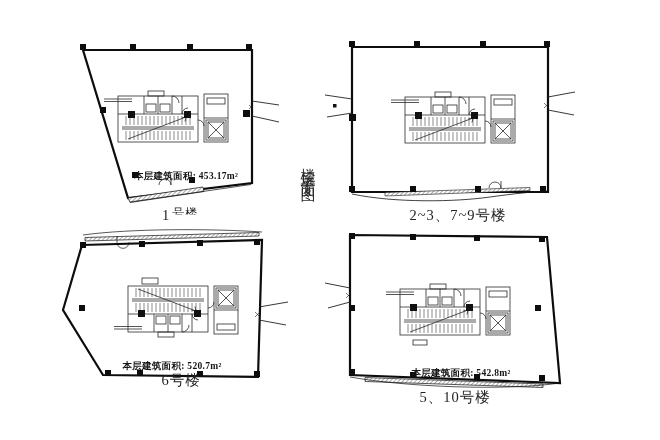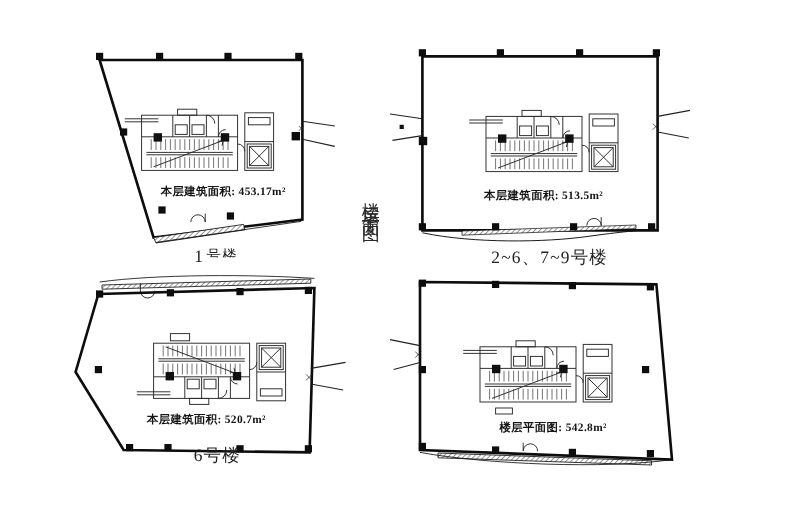--- a/index.html
+++ b/index.html
@@ -10,7 +10,7 @@
   .plan-svg{position:absolute;overflow:visible;}
   .area-label{
     position:absolute;transform:translate(-50%,-50%);
-    font-size:9.5px;font-weight:600;letter-spacing:.3px;white-space:nowrap;color:#151515;
+    font-size:9.5px;font-weight:600;letter-spacing:.3px;white-space:nowrap;color:#151515;margin-top:16px;
   }
   .plan-label{
     position:absolute;transform:translate(-50%,-50%);

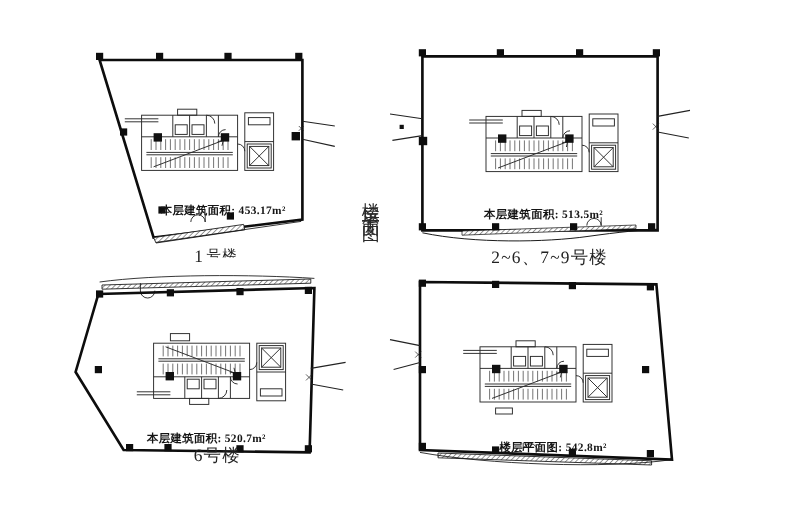--- a/index.html
+++ b/index.html
@@ -175,7 +175,6 @@
   </svg>
 
   <div class="area-label" style="left:186px;top:160px">本层建筑面积: 453.17m²</div>
-  <div class="area-label" style="left:453px;top:163px">本层建筑面积: 513.5m²</div>
   <div class="area-label" style="left:172px;top:350px">本层建筑面积: 520.7m²</div>
   <div class="area-label" style="left:461px;top:357px">楼层平面图: 542.8m²</div>
 

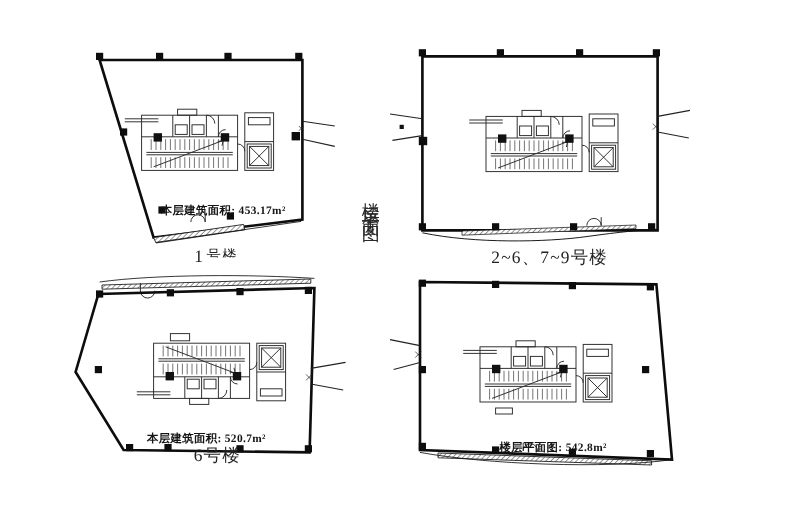--- a/index.html
+++ b/index.html
@@ -179,7 +179,7 @@
   <div class="area-label" style="left:461px;top:357px">楼层平面图: 542.8m²</div>
 
   <div class="plan-label" style="left:180px;top:215px"><span>1</span><span class="clip-top">号楼</span></div>
-  <div class="plan-label" style="left:458px;top:215px">2~6、7~9号楼</div>
+  <div class="plan-label" style="left:458px;top:215px">2~3、7~9号楼</div>
   <div class="plan-label" style="left:181px;top:380px">6号楼</div>
 
   <div class="sheet-title">楼层平面图</div>

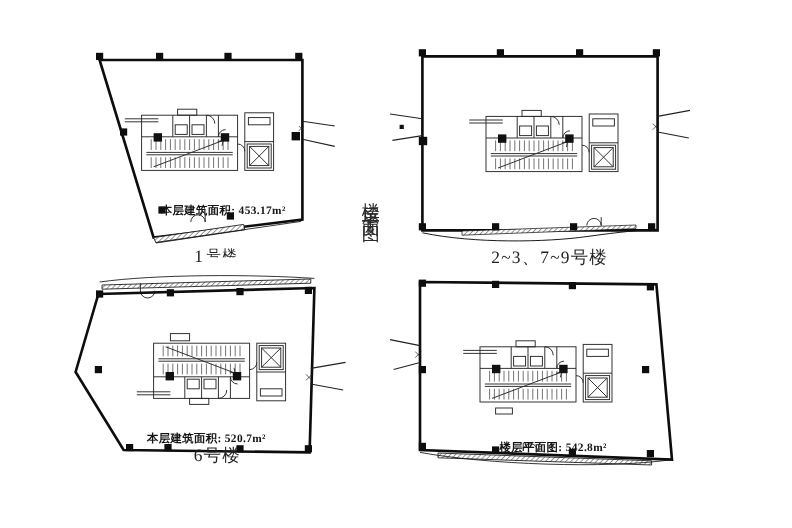--- a/index.html
+++ b/index.html
@@ -176,7 +176,7 @@
 
   <div class="area-label" style="left:186px;top:160px">本层建筑面积: 453.17m²</div>
   <div class="area-label" style="left:172px;top:350px">本层建筑面积: 520.7m²</div>
-  <div class="area-label" style="left:461px;top:357px">楼层平面图: 542.8m²</div>
+  <div class="area-label" style="left:461px;top:357px">本层建筑面积: 542.8m²</div>
 
   <div class="plan-label" style="left:180px;top:215px"><span>1</span><span class="clip-top">号楼</span></div>
   <div class="plan-label" style="left:458px;top:215px">2~3、7~9号楼</div>

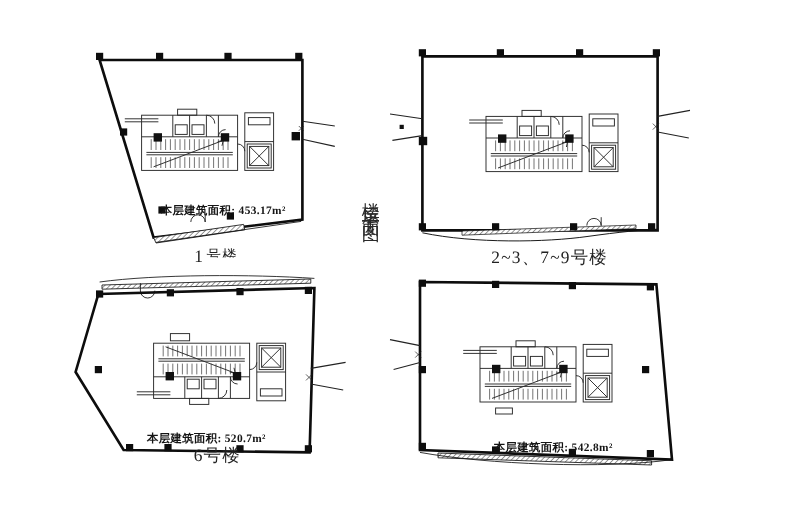--- a/index.html
+++ b/index.html
@@ -181,6 +181,7 @@
   <div class="plan-label" style="left:180px;top:215px"><span>1</span><span class="clip-top">号楼</span></div>
   <div class="plan-label" style="left:458px;top:215px">2~3、7~9号楼</div>
   <div class="plan-label" style="left:181px;top:380px">6号楼</div>
+  <div class="plan-label" style="left:455px;top:397px">5、10号楼</div>
 
   <div class="sheet-title">楼层平面图</div>
 

